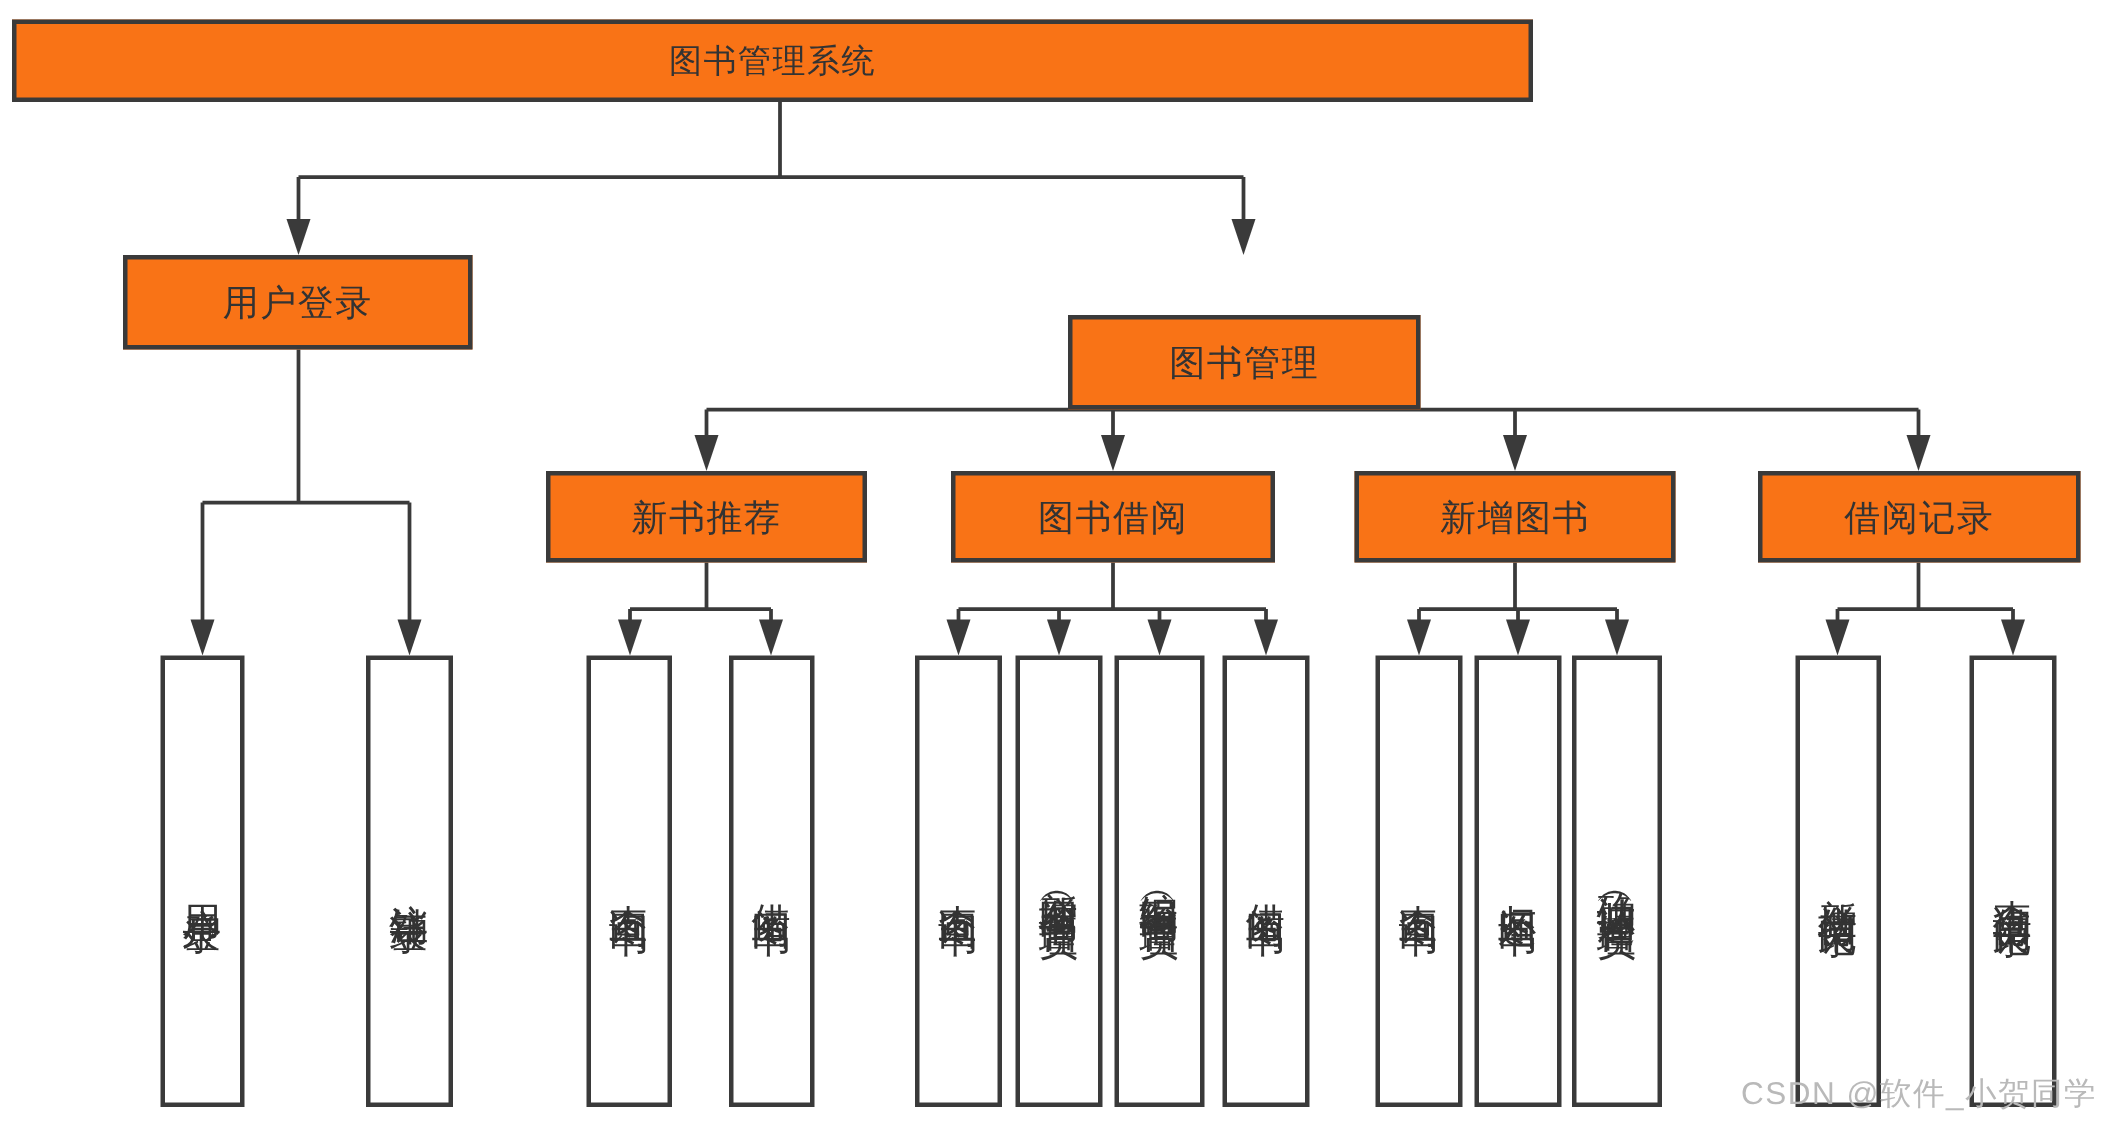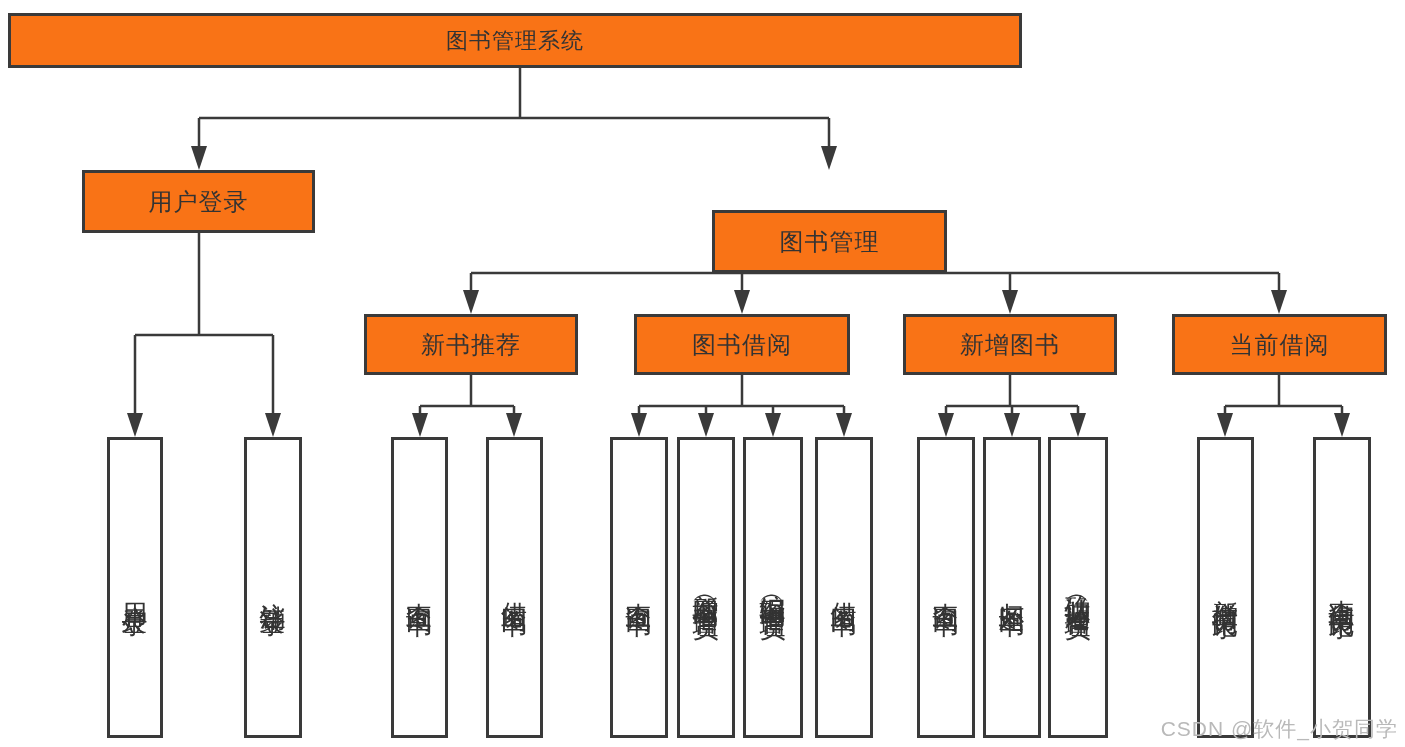--- a/index.html
+++ b/index.html
@@ -129,7 +129,7 @@
     <span class="hlabel">新增图书</span>
   </div>
   <div class="node" style="left:1172px; top:314px; width:215px; height:61px;">
-    <span class="hlabel">当前借阅</span>
+    <span class="hlabel">借阅记录</span>
   </div>
 
   <div class="leaf" style="left:107px; width:56px;">

